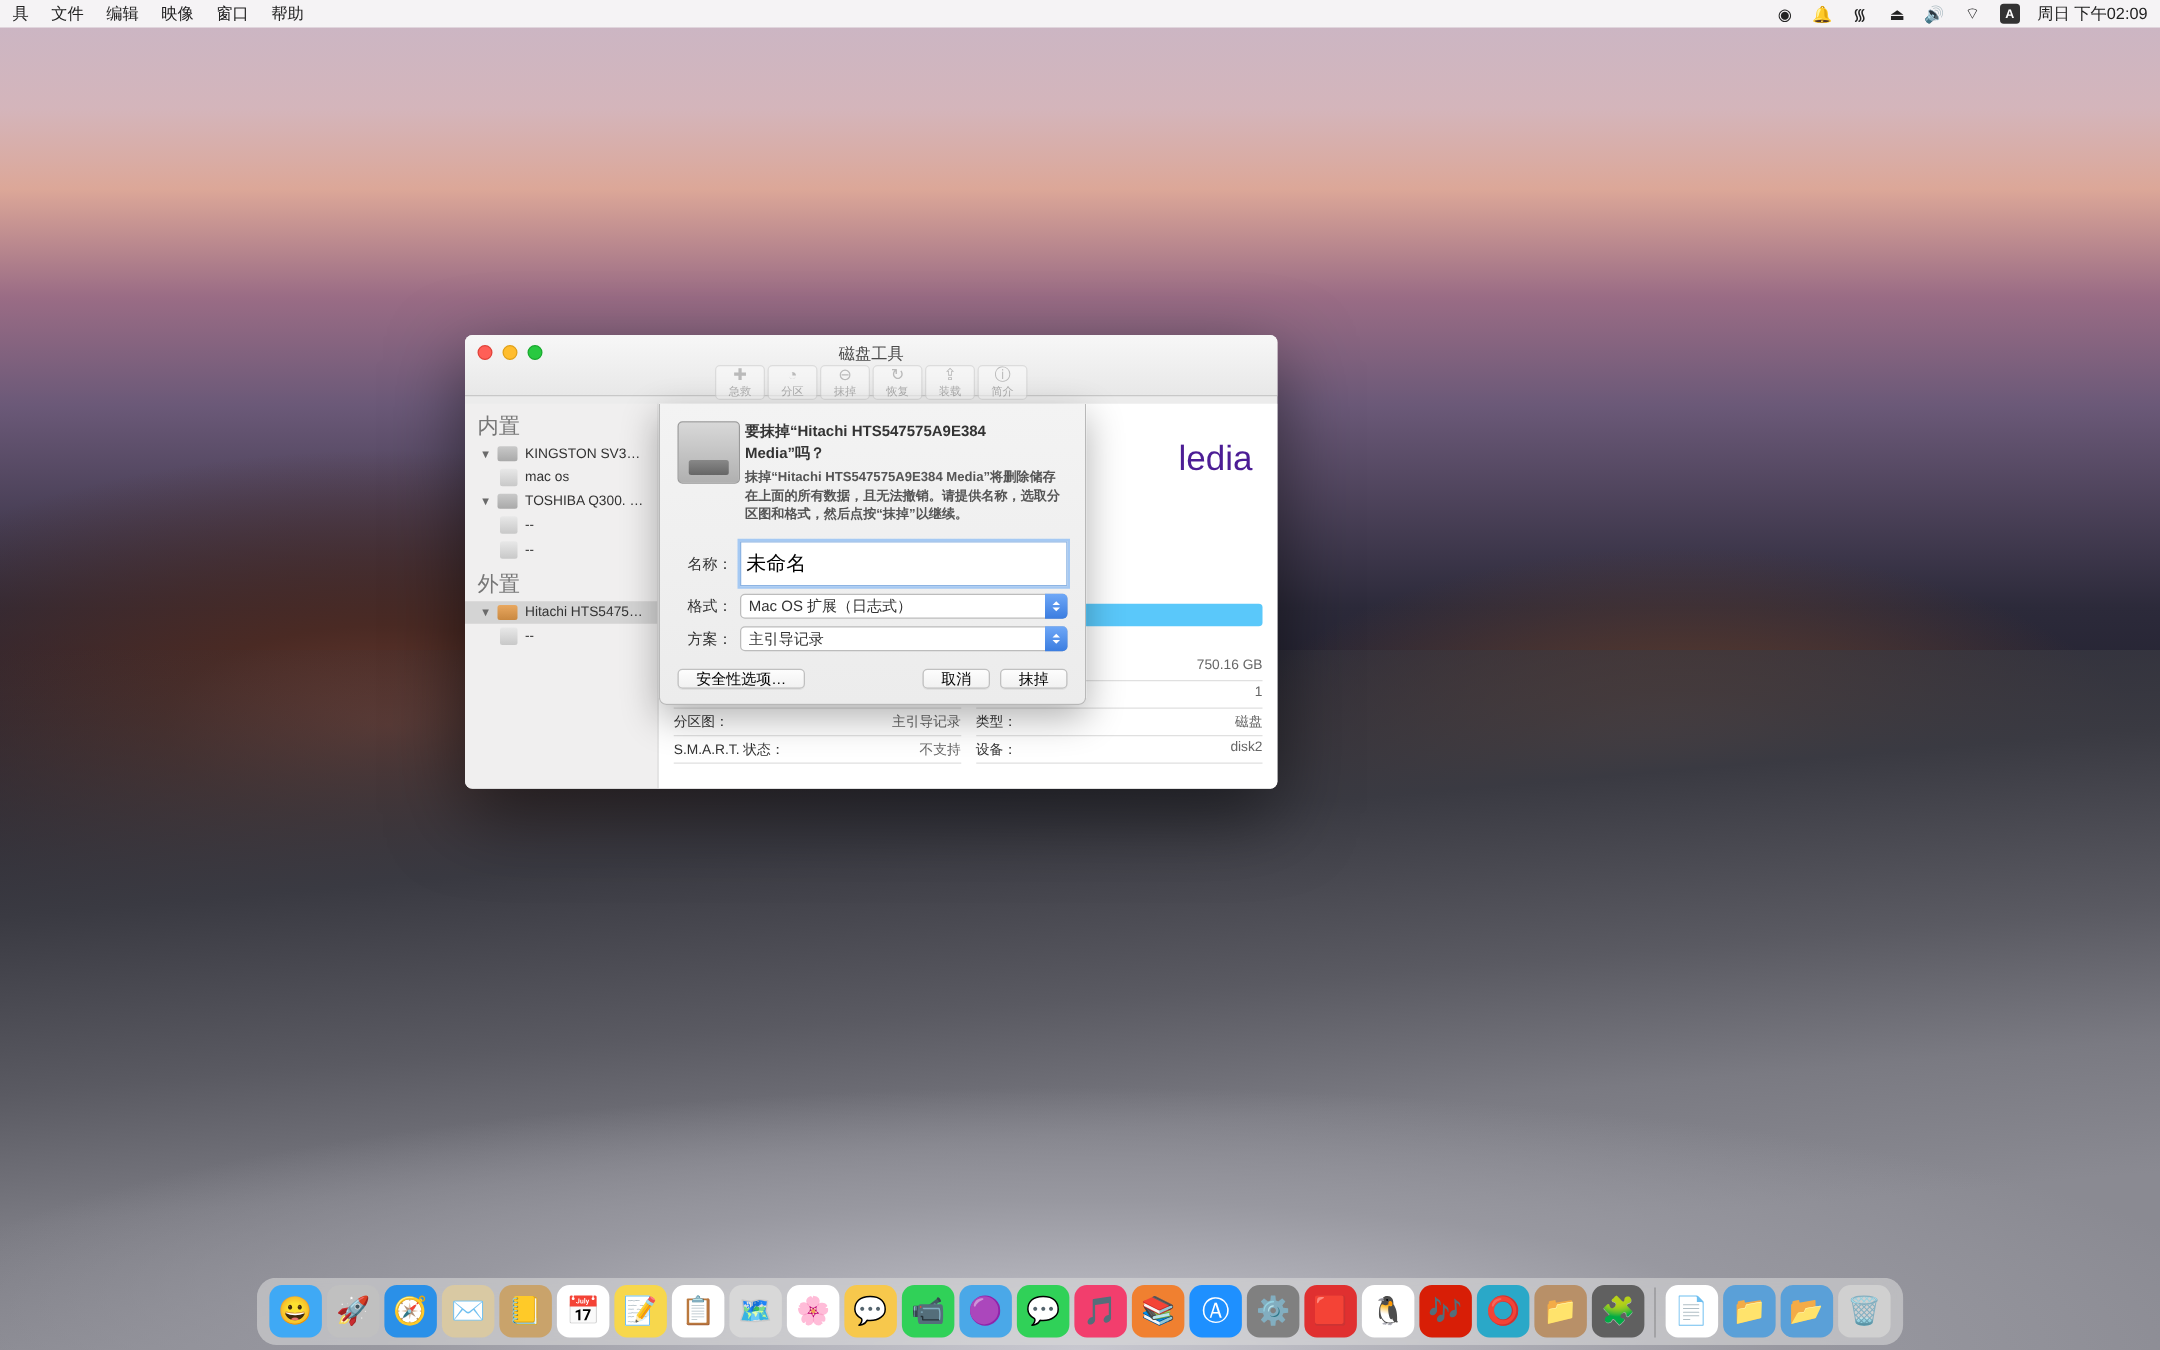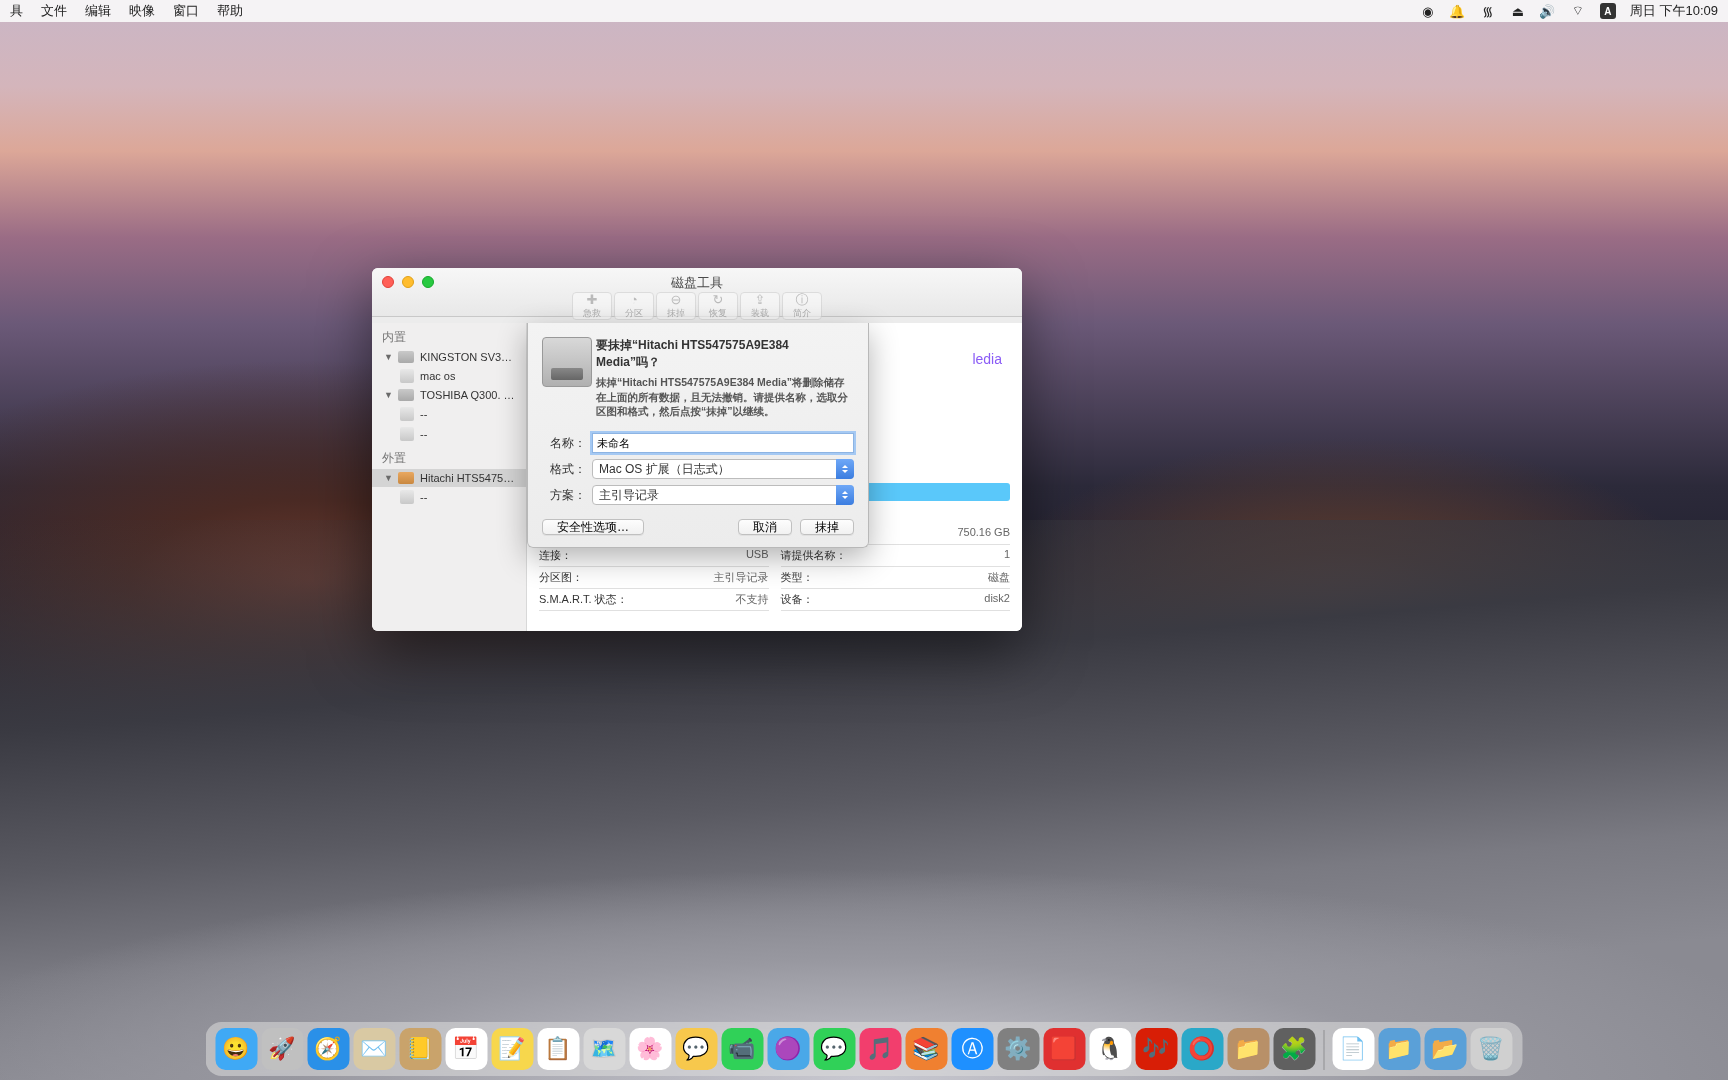--- a/index.html
+++ b/index.html
@@ -114,7 +114,7 @@
     <span class="ico">🔊</span>
     <span class="ico">⌔</span>
     <span class="ime">A</span>
-    <span>周日 下午10:09</span>
+    <span>周日 下午02:09</span>
   </div>
 </div>
 

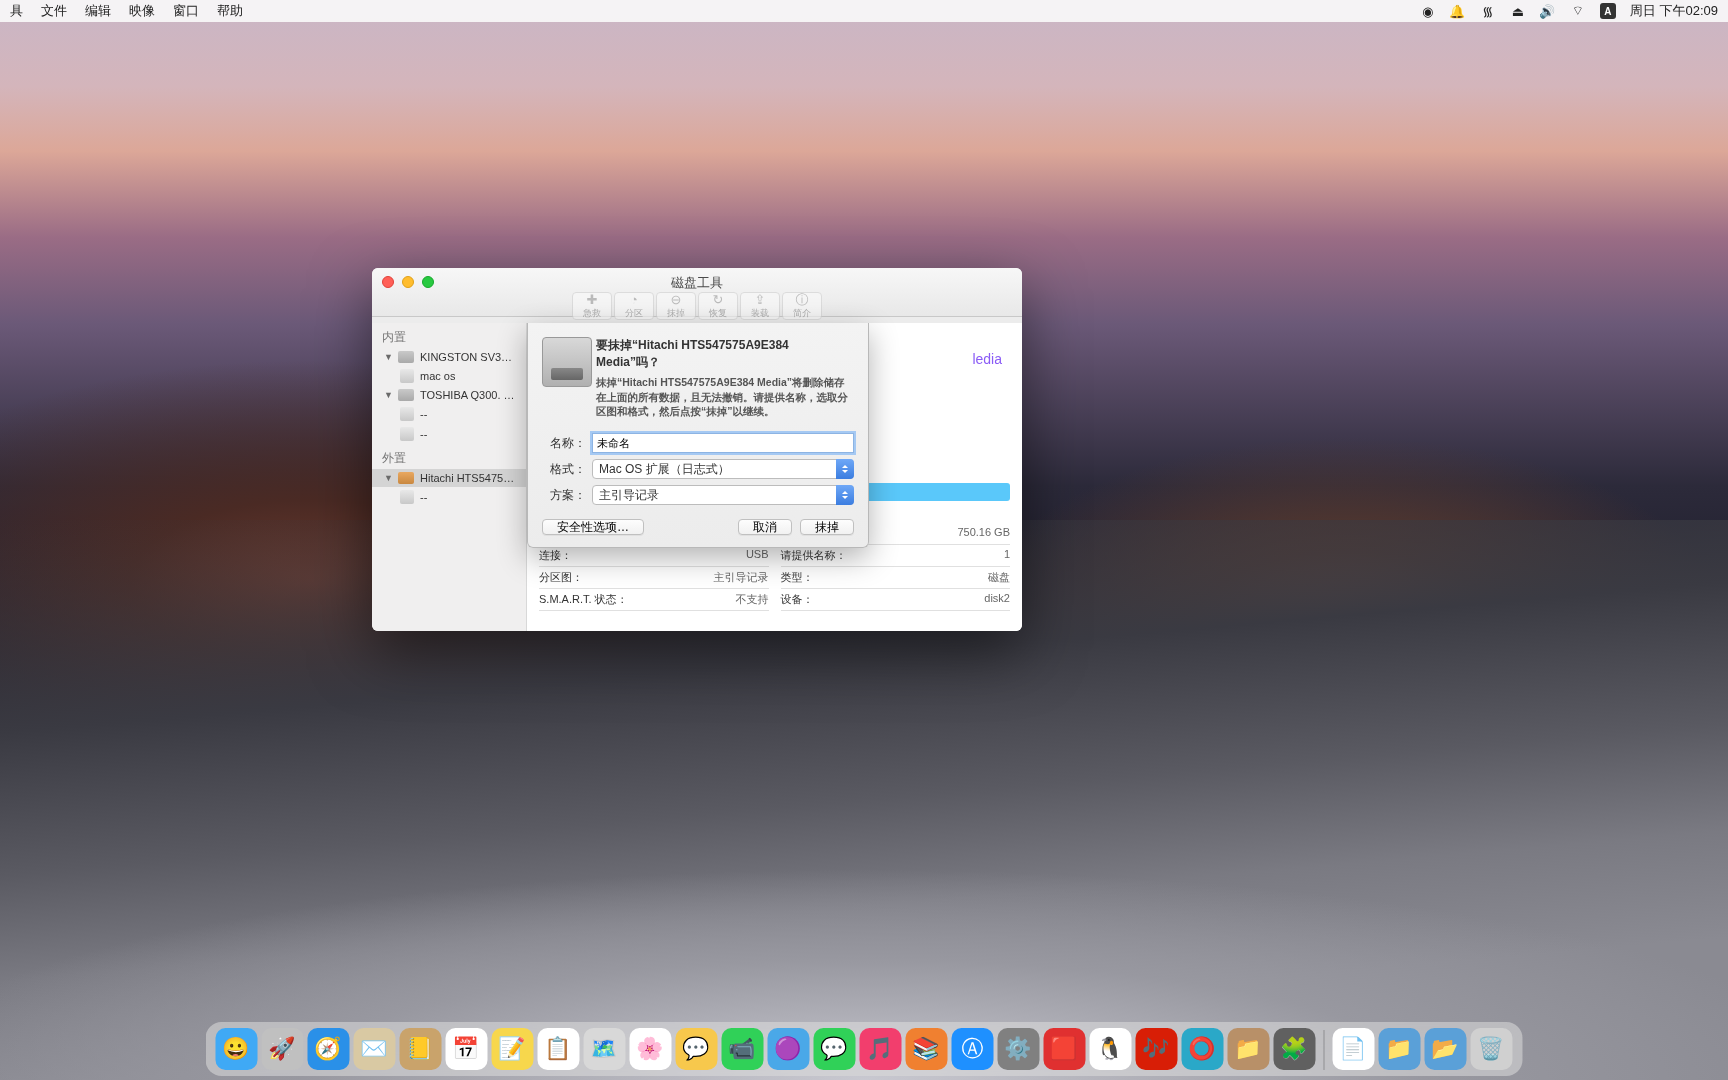--- a/index.html
+++ b/index.html
@@ -45,7 +45,7 @@
 
 .body{position:absolute;top:55px;left:0;right:0;bottom:0;display:flex;}
 .sidebar{width:155px;background:#f0efef;border-right:1px solid #d8d8d8;font-size:11px;overflow:hidden;}
-.shdr{color:#777;padding:6px 10px 2px;font-size:12px;}
+.shdr{color:#777;padding:6px 10px 2px;font-size:17px;}
 .srow{display:flex;align-items:center;gap:6px;padding:3px 6px 3px 12px;cursor:default;}
 .srow.sel{background:#d4d4d4;}
 .srow .disc{width:8px;font-size:9px;color:#6a6a6a;}

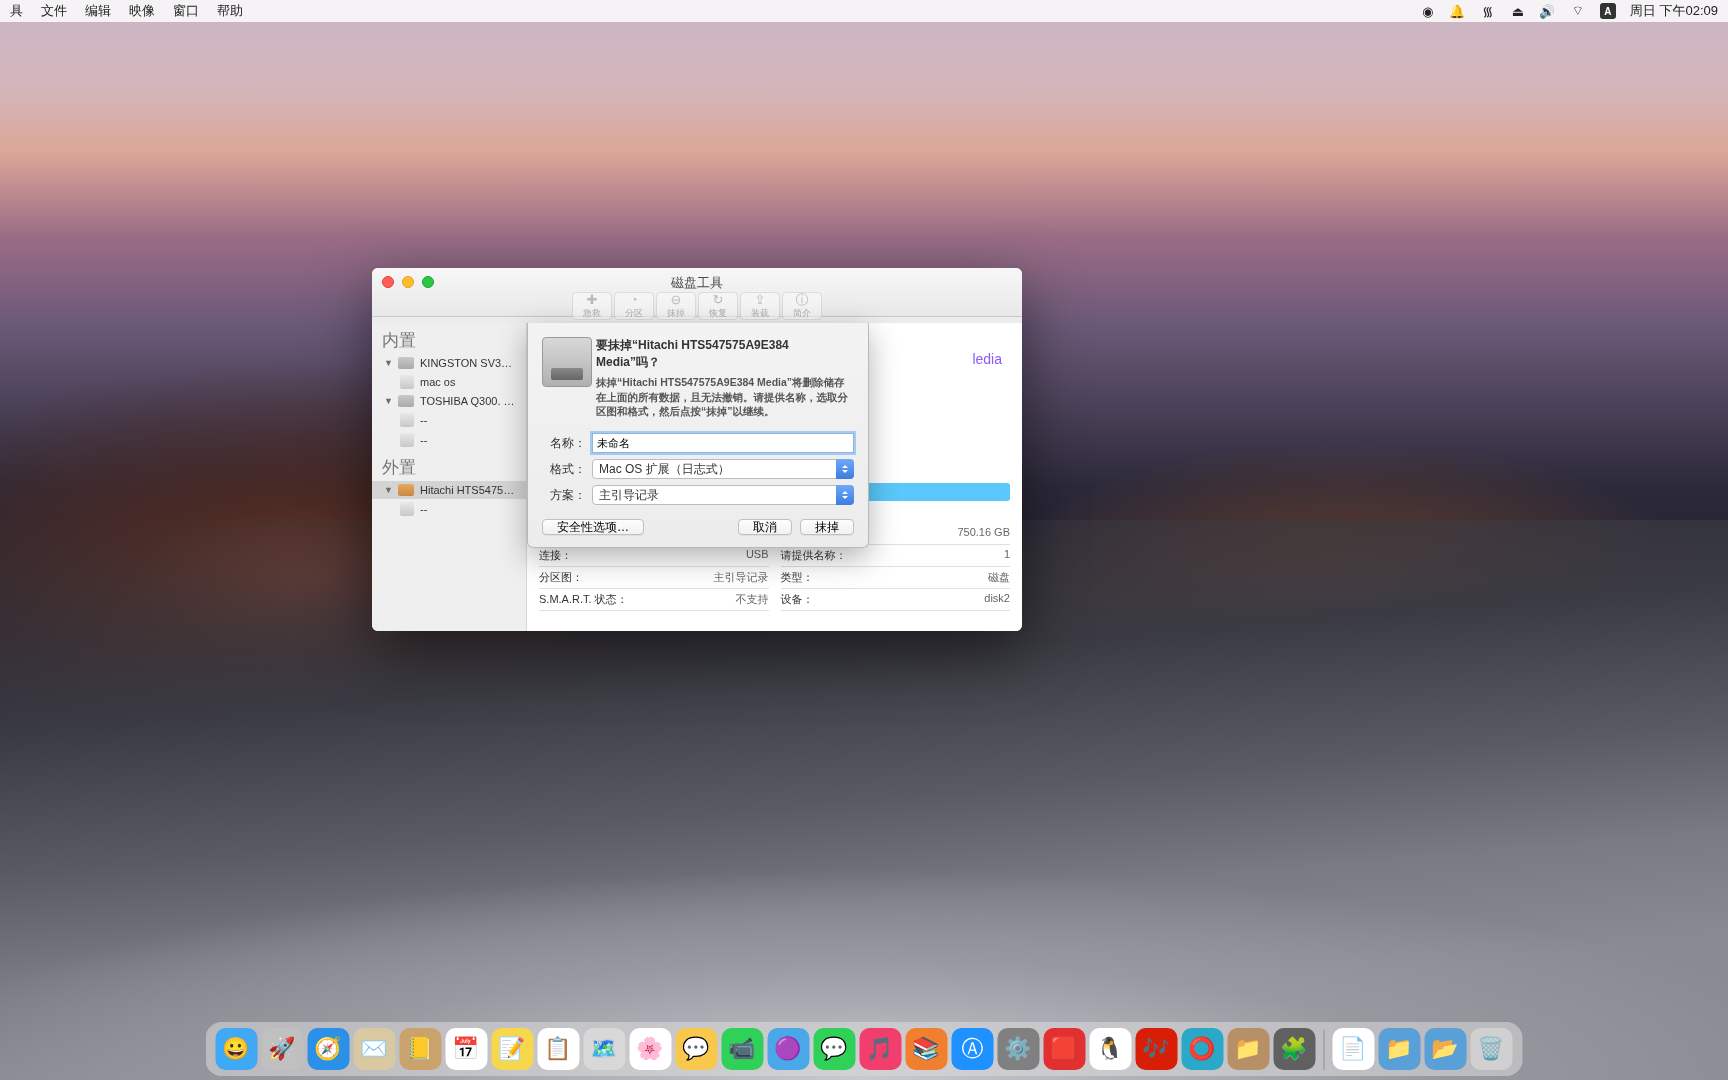--- a/index.html
+++ b/index.html
@@ -55,7 +55,7 @@
 .srow .lbl{white-space:nowrap;overflow:hidden;text-overflow:ellipsis;max-width:98px;}
 
 .main{flex:1;background:#fff;position:relative;}
-.mtitle{position:absolute;right:20px;top:28px;font-size:14px;color:#8b5cf6;text-align:right;}
+.mtitle{position:absolute;right:20px;top:28px;font-size:28px;color:#4c1d95;text-align:right;}
 .capbar{position:absolute;left:12px;right:12px;top:160px;height:18px;background:#5ac8fa;border-radius:3px;}
 .infotbl{position:absolute;left:12px;right:12px;top:200px;display:grid;grid-template-columns:1fr 1fr;column-gap:12px;font-size:11px;color:#333;}
 .irow{display:flex;justify-content:space-between;border-bottom:1px solid #e0e0e0;padding:3px 0;}

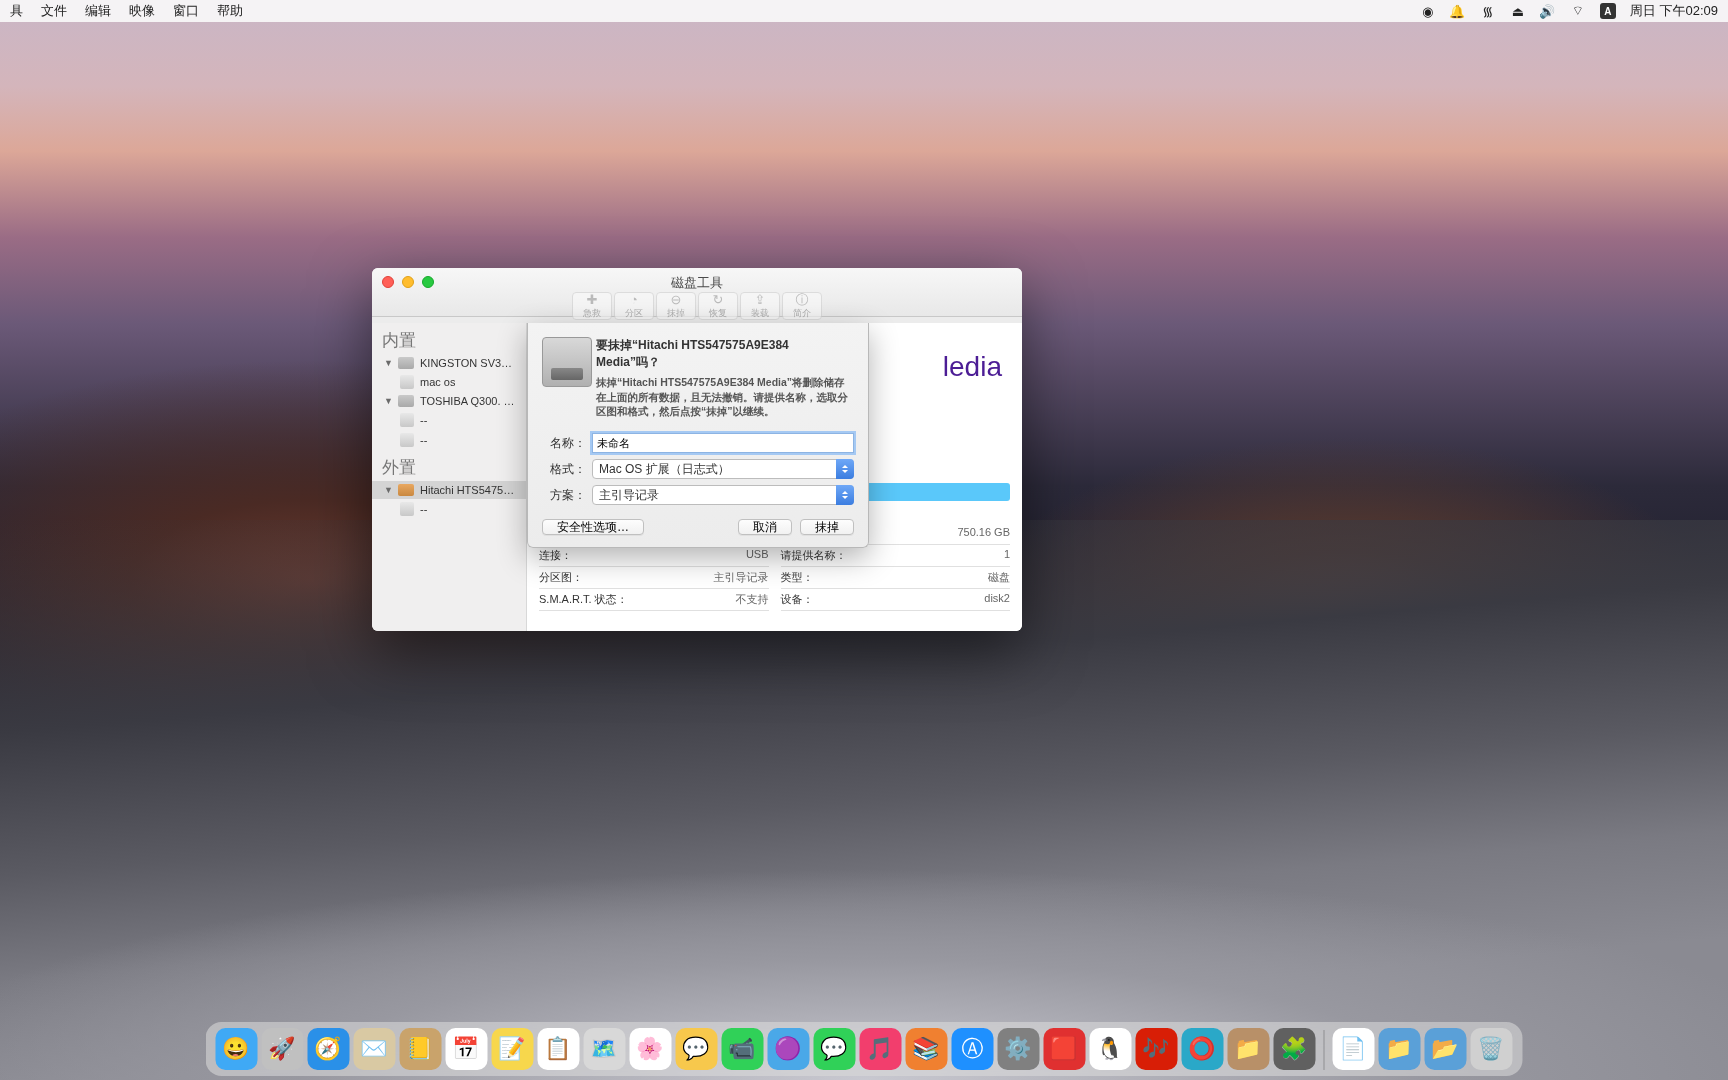--- a/index.html
+++ b/index.html
@@ -74,7 +74,7 @@
 .frow{display:flex;align-items:center;margin-bottom:6px;}
 .frow label{width:50px;text-align:right;font-size:12px;padding-right:6px;}
 .frow label::after{content:"：";}
-.tin{flex:1;height:20px;border:1px solid #8db4e3;background:#fff;padding:0 4px;font-size:11px;outline:2px solid #a5c9f3;border-radius:0;}
+.tin{flex:1;height:36px;border:1px solid #8db4e3;background:#fff;padding:0 4px;font-size:16px;outline:2px solid #a5c9f3;border-radius:0;}
 .sel{flex:1;position:relative;}
 .selbox{height:20px;background:#fff;border:1px solid #bcbcbc;border-radius:4px;display:flex;align-items:center;padding:0 22px 0 6px;font-size:12px;}
 .selarr{position:absolute;right:0;top:0;width:18px;height:20px;background:linear-gradient(#6fa8f7,#3b7de0);border-radius:0 4px 4px 0;display:flex;flex-direction:column;align-items:center;justify-content:center;gap:1px;}

